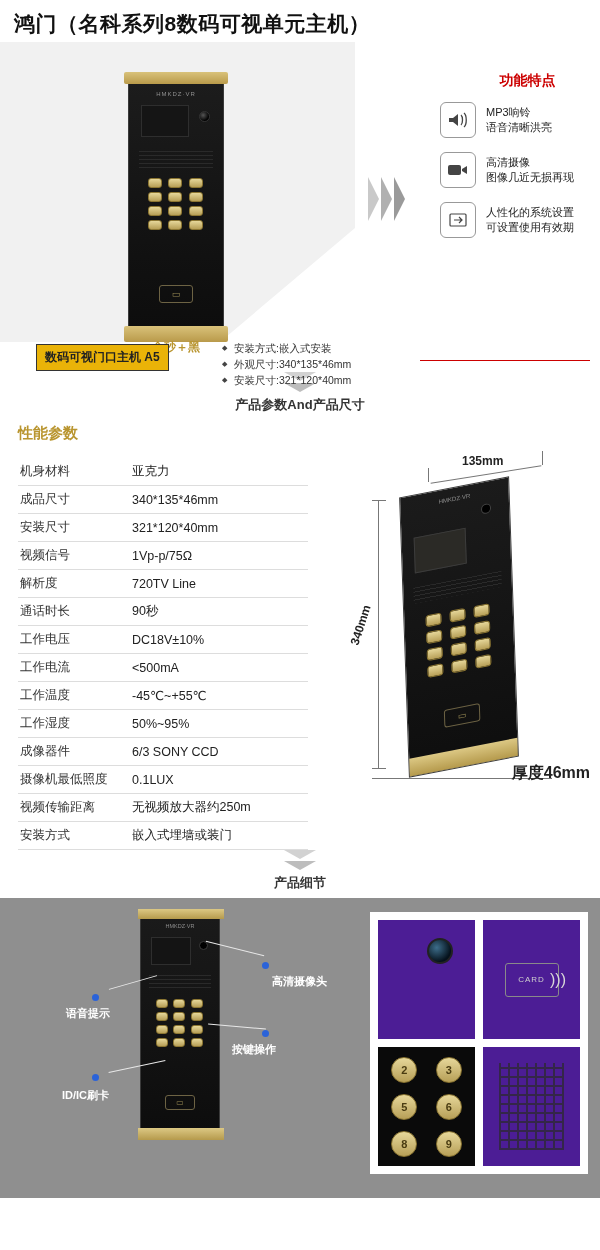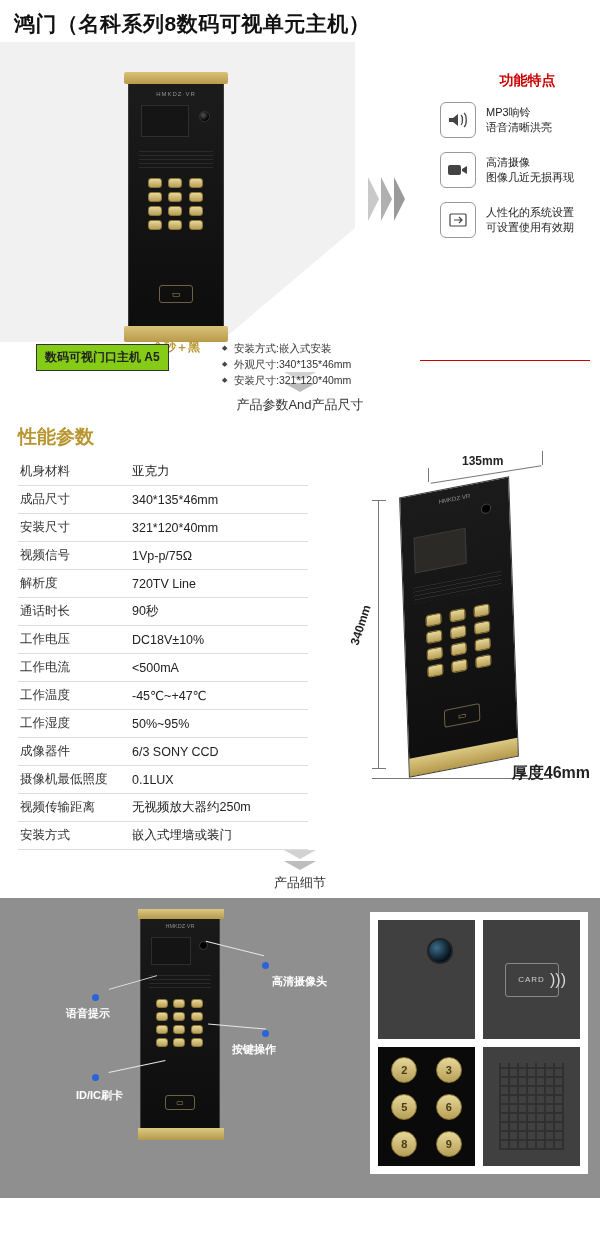--- a/index.html
+++ b/index.html
@@ -101,7 +101,7 @@
   .model-badge {
     position: absolute; left: 36px; top: 302px;
     border: 1px solid #333; padding: 4px 8px; font-size: 12px;
-    background: #84cc16; font-weight: bold; z-index: 3;
+    background: #eab308; font-weight: bold; z-index: 3;
   }
   .spec-bullets {
     position: absolute; left: 222px; top: 298px;

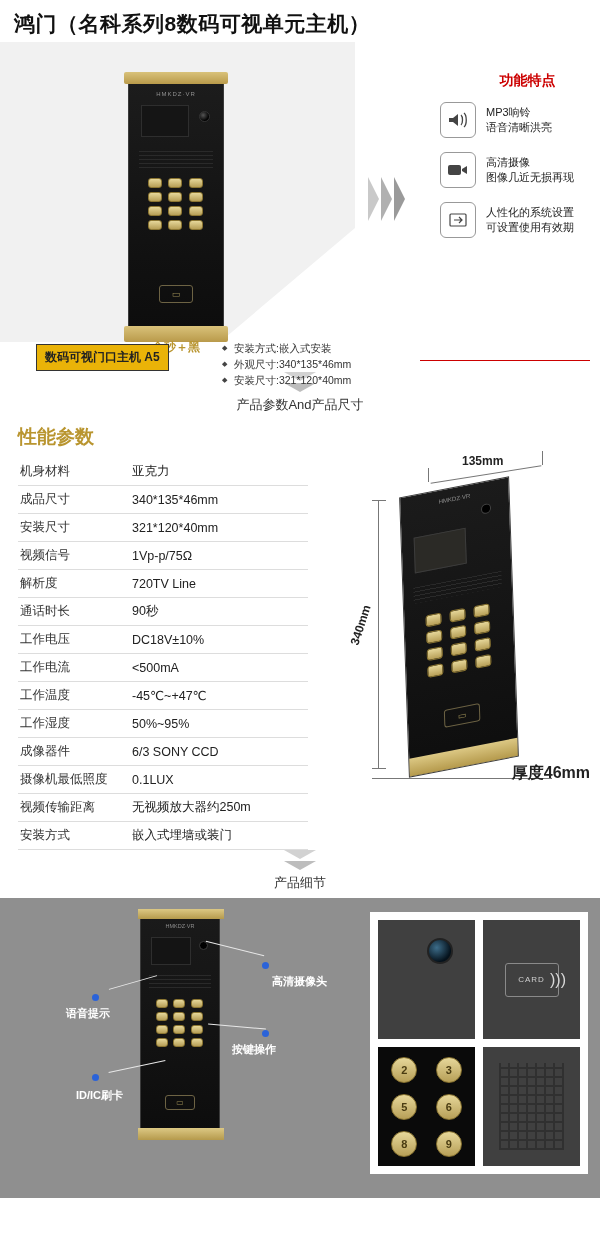--- a/index.html
+++ b/index.html
@@ -157,7 +157,7 @@
   }
   .chev.c2 { border-top-color: #bdbdbd; }
   .divider-label {
-    font-size: 13px; font-weight: normal; color: #333; margin-top: 4px;
+    font-size: 13px; font-weight: bold; color: #333; margin-top: 4px;
   }
 
   

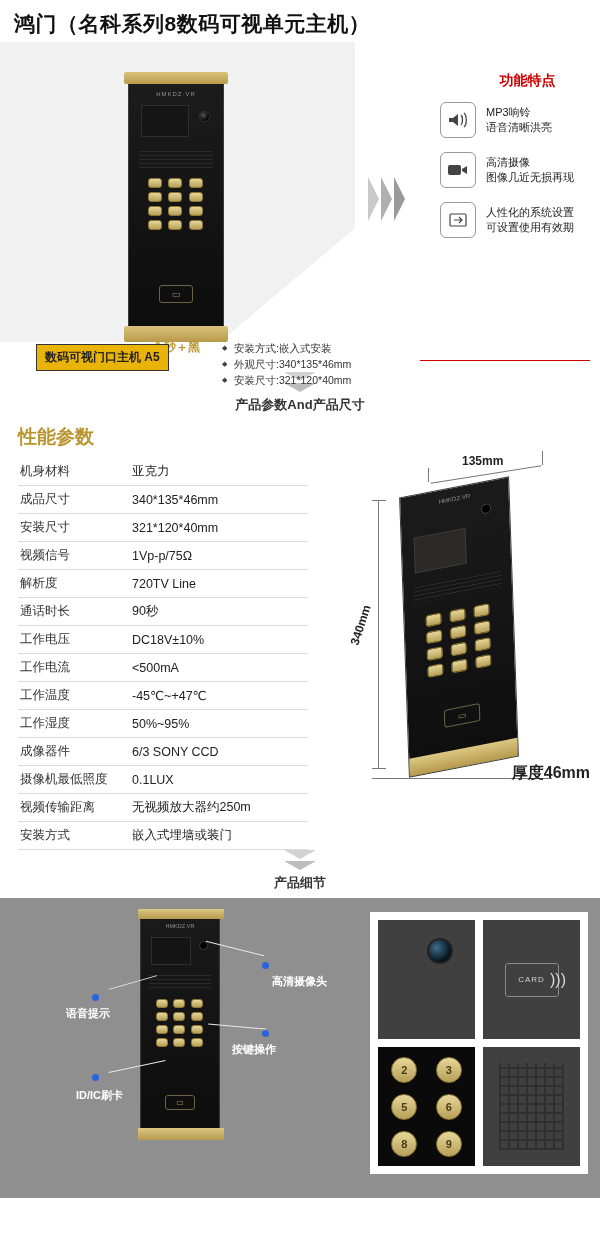--- a/index.html
+++ b/index.html
@@ -164,7 +164,7 @@
   .spec-section { position: relative; height: 420px; }
   .spec-title {
     position: absolute; left: 18px; top: 4px;
-    font-size: 19px; color: #b9952f; font-weight: bold;
+    font-size: 15px; color: #b9952f; font-weight: bold;
   }
   table.spec {
     position: absolute; left: 18px; top: 38px;

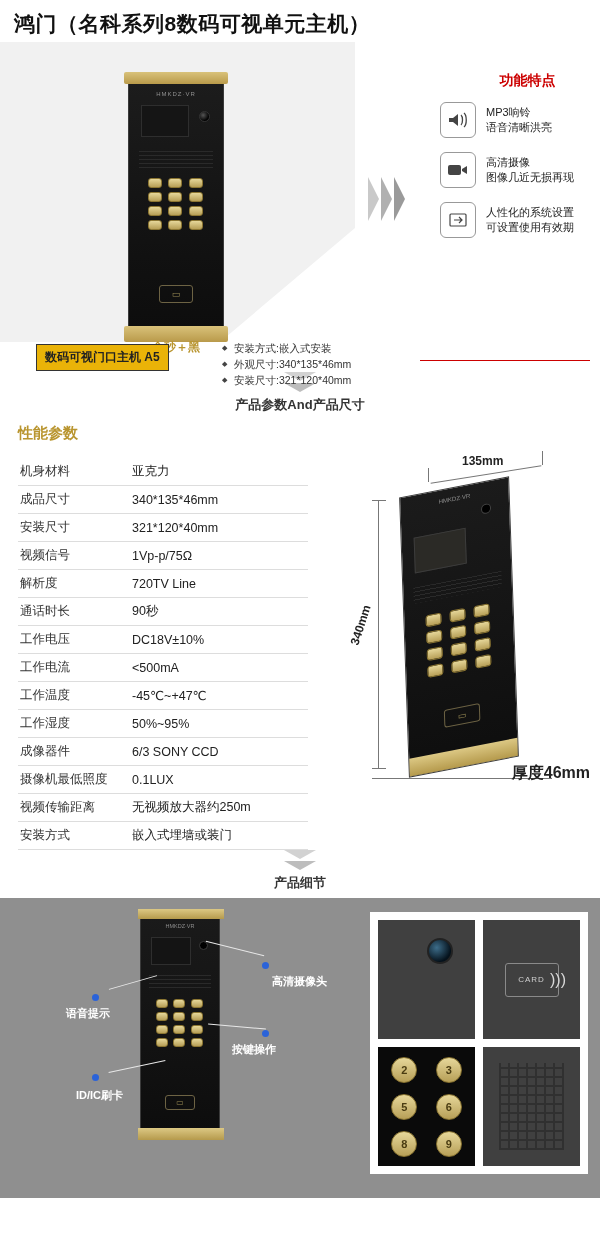--- a/index.html
+++ b/index.html
@@ -410,7 +410,7 @@
         </tr>
       <tr>
           <td class="k">工作温度</td>
-          <td class="v">-45℃~+47℃</td>
+          <td class="v">-45℃~+55℃</td>
         </tr>
       <tr>
           <td class="k">工作湿度</td>

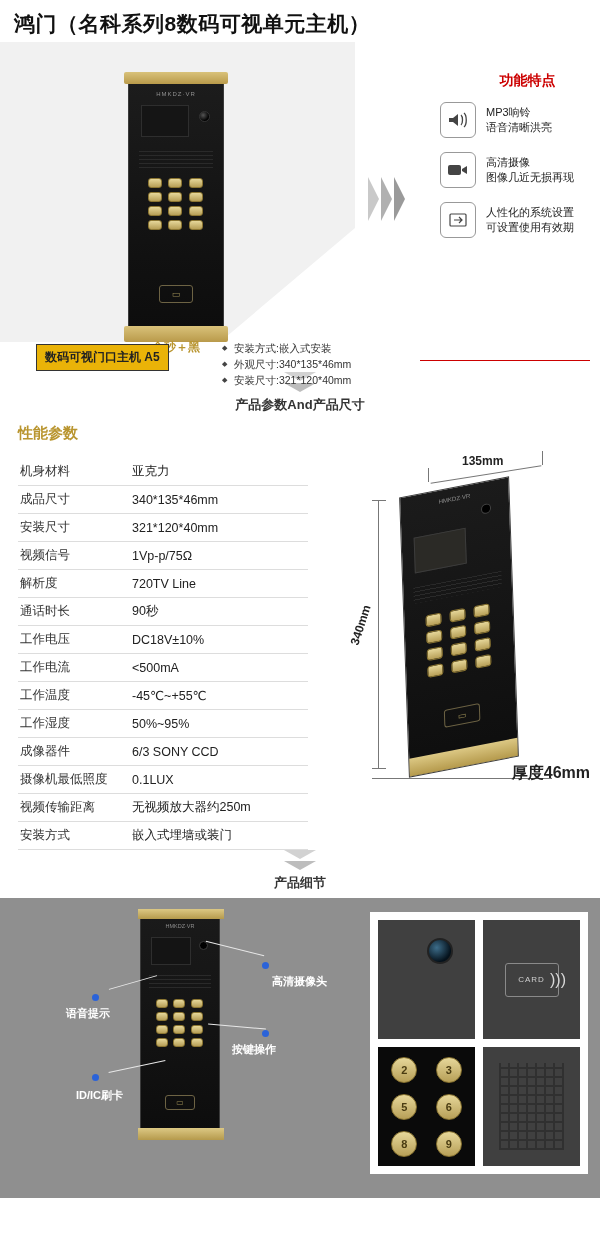--- a/index.html
+++ b/index.html
@@ -255,7 +255,7 @@
     display: grid; grid-template-columns: 1fr 1fr; grid-template-rows: 1fr 1fr;
     gap: 8px;
   }
-  .ph { background: #404040; position: relative; overflow: hidden; }
+  .ph { background: #4c1d95; position: relative; overflow: hidden; }
   .ph1 .lens { position:absolute; right:22px; top:18px; width:26px; height:26px; border-radius:50%;
     background: radial-gradient(circle at 35% 35%, #3d6d8a, #05121c 70%); border:2px solid #222; }
   .ph2 .card-ico { position:absolute; left:50%; top:50%; transform:translate(-50%,-50%);

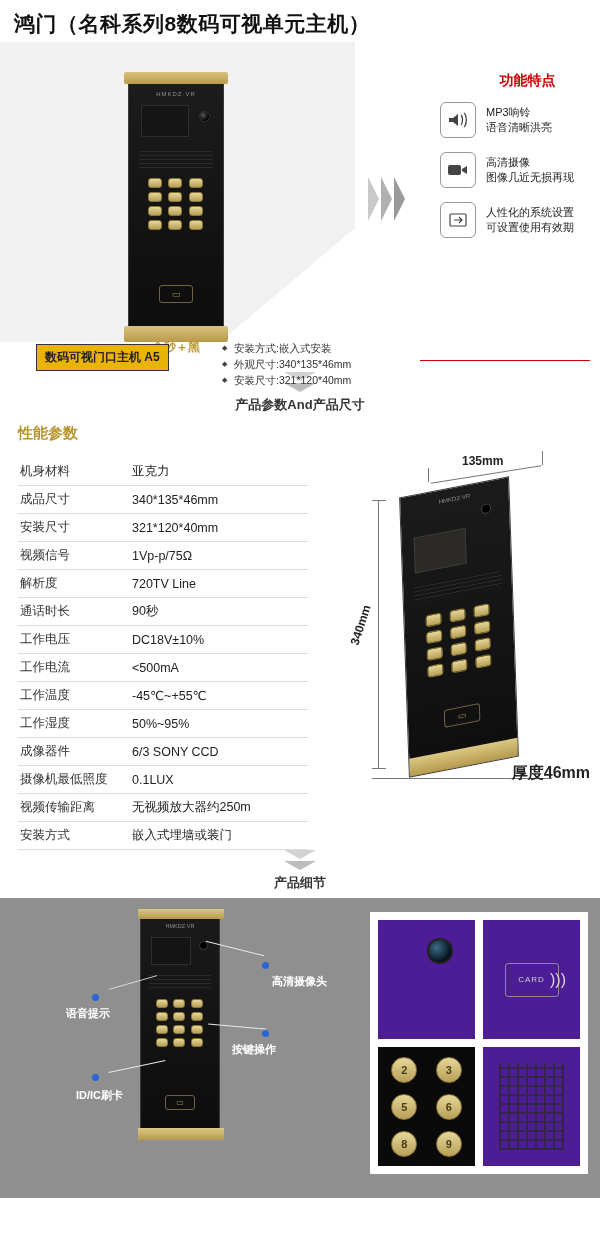--- a/index.html
+++ b/index.html
@@ -245,7 +245,7 @@
   .dot-key { left: 262px; top: 132px; }
   .lead-key { left: 208px; top: 128px; width: 58px; transform: rotate(5deg); }
 
-  .co-card { left: 76px; top: 190px; }
+  .co-card { left: 62px; top: 190px; }
   .dot-card { left: 92px; top: 176px; }
   .lead-card { left: 108px; top: 168px; width: 58px; transform: rotate(-12deg); }
 

